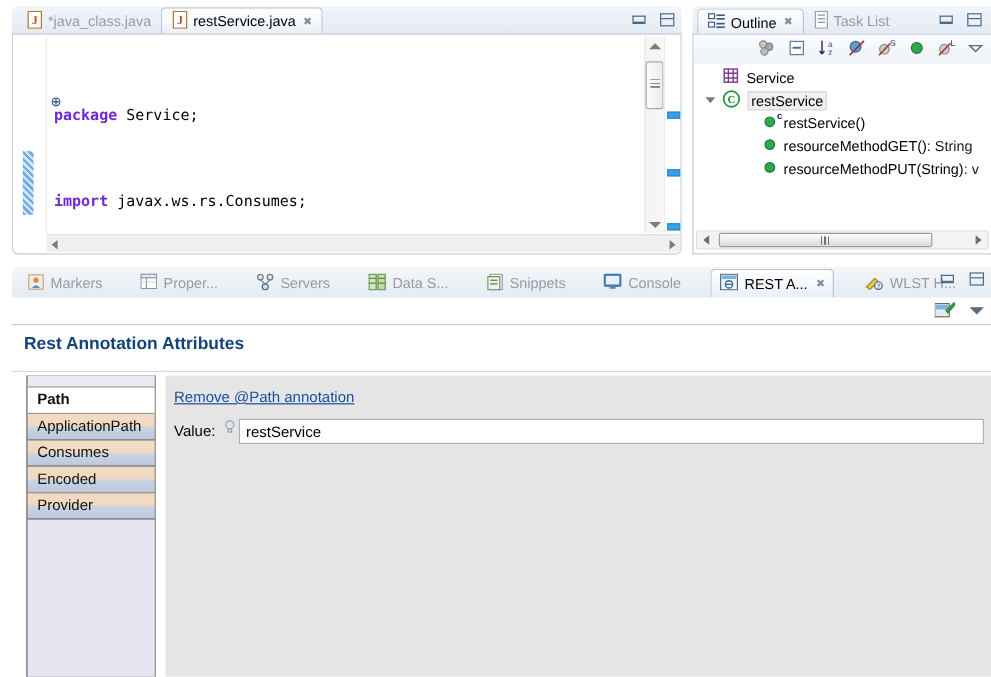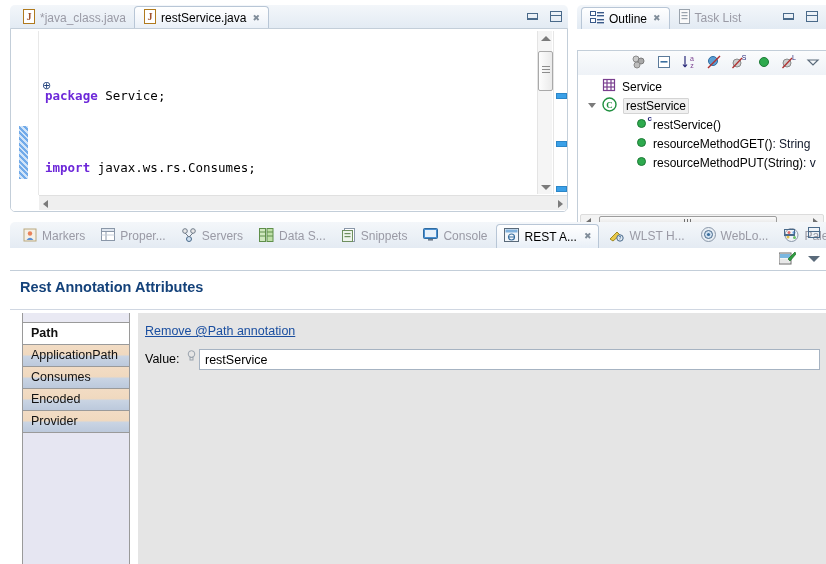--- a/index.html
+++ b/index.html
@@ -122,7 +122,6 @@
     position:absolute; left:0; top:23px; width:249px; height:184px;
     background:#fff; border:1px solid #c3ced9; border-right:none;
     overflow:hidden;
-    margin-top:22px;
   }
   #outlineToolbar{
     position:absolute; left:0; top:0; right:0; height:24px;

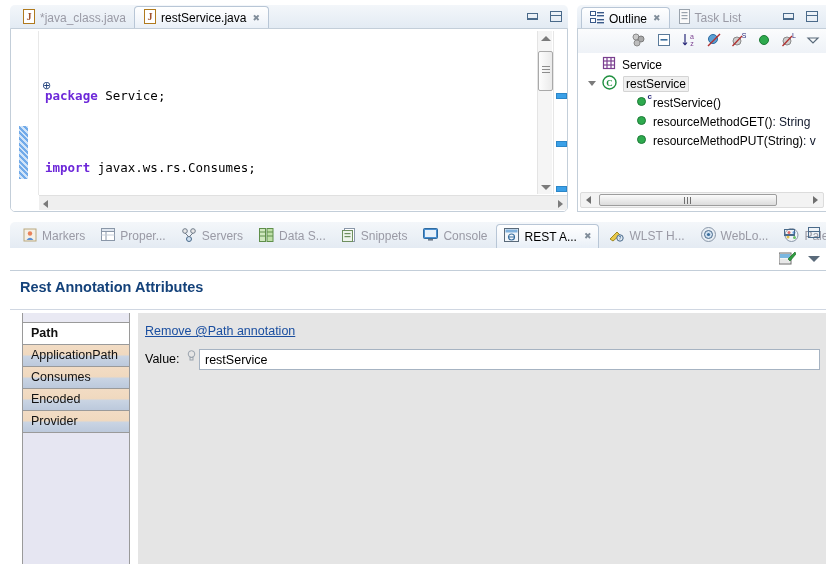--- a/index.html
+++ b/index.html
@@ -155,7 +155,7 @@
     background: linear-gradient(to bottom,#f4f7fa,#e4ebf3);
     border-top-left-radius:5px;
   }
-  #bottomTabs .tabs{ display:flex; align-items:flex-end; height:26px; padding-left:6px; gap:2px;}
+  #bottomTabs .tabs{ display:flex; align-items:flex-end; height:26px; padding-left:6px; gap:18px;}
   #bottomTabs .tab{ height:24px; gap:5px; padding:0 7px;}
   #bottomWinBtns{ position:absolute; right:6px; top:5px; display:flex; gap:13px; align-items:center;}
   #bottomToolRow{ position:absolute; right:6px; top:26px; height:21px; display:flex; align-items:center; gap:12px;}

